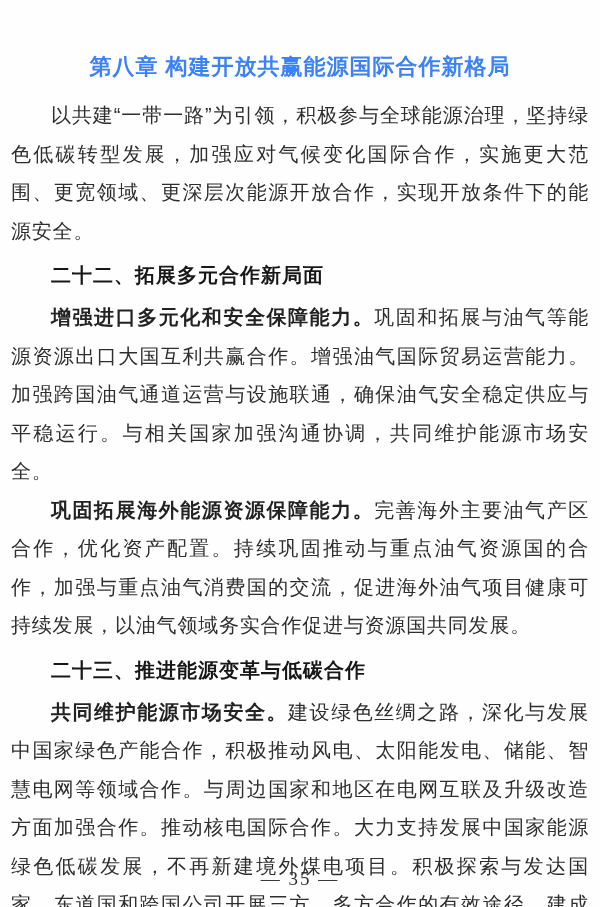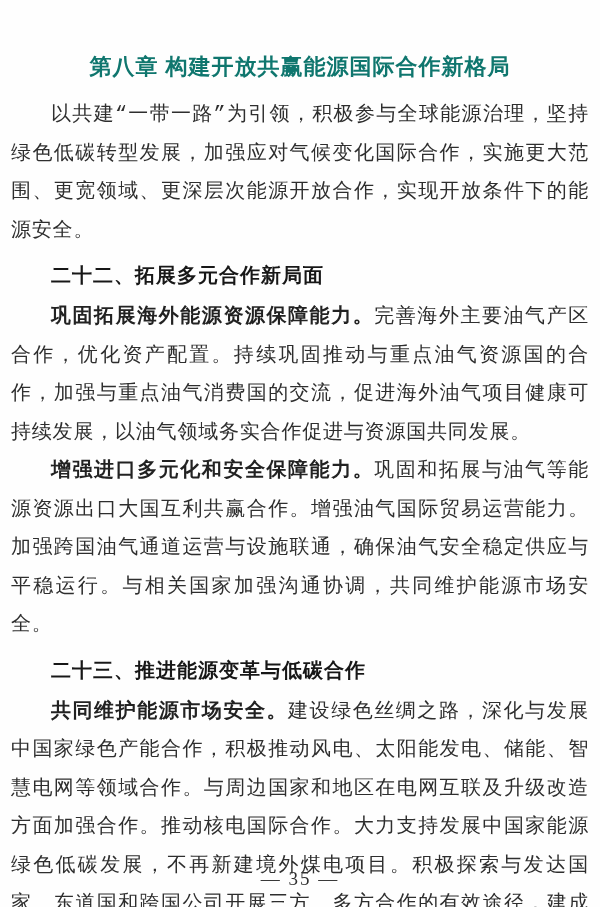--- a/index.html
+++ b/index.html
@@ -21,7 +21,7 @@
     font-family: "Liberation Sans", "DejaVu Sans", sans-serif;
     font-size: 22px;
     font-weight: bold;
-    color: #0f766e;
+    color: #3b82f6;
     text-align: center;
     letter-spacing: 1px;
     margin: 0 0 12px 0;

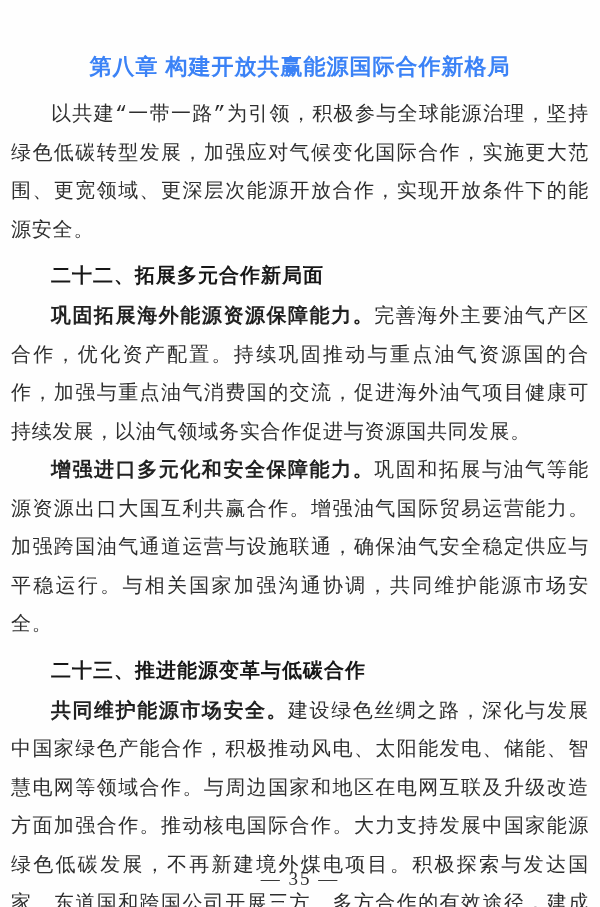--- a/index.html
+++ b/index.html
@@ -28,7 +28,7 @@
     line-height: 34px;
   }
   .para {
-    font-family: Liberation Mono, monospace;
+    font-family: Liberation Sans, sans-serif;
     font-size: 20px;
     line-height: 38.5px;
     letter-spacing: 0.8px;

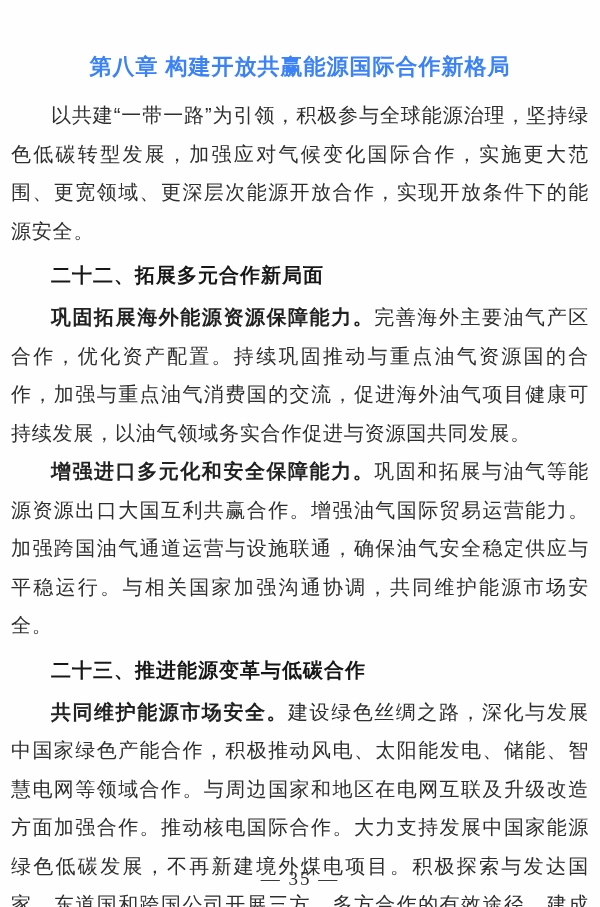--- a/index.html
+++ b/index.html
@@ -75,9 +75,9 @@
 
   <h2 class="section-heading">二十二、拓展多元合作新局面</h2>
 
+  <p class="para"><span class="lead">增强进口多元化和安全保障能力。</span><span>巩固和拓展与油气等能源资源出口大国互利共赢合作。增强油气国际贸易运营能力。加强跨国油气通道运营与设施联通，确保油气安全稳定供应与平稳运行。与相关国家加强沟通协调，共同维护能源市场安全。</span></p>
+
   <p class="para"><span class="lead">巩固拓展海外能源资源保障能力。</span><span>完善海外主要油气产区合作，优化资产配置。持续巩固推动与重点油气资源国的合作，加强与重点油气消费国的交流，促进海外油气项目健康可持续发展，以油气领域务实合作促进与资源国共同发展。</span></p>
-
-  <p class="para"><span class="lead">增强进口多元化和安全保障能力。</span><span>巩固和拓展与油气等能源资源出口大国互利共赢合作。增强油气国际贸易运营能力。加强跨国油气通道运营与设施联通，确保油气安全稳定供应与平稳运行。与相关国家加强沟通协调，共同维护能源市场安全。</span></p>
 
   <h2 class="section-heading">二十三、推进能源变革与低碳合作</h2>
 

